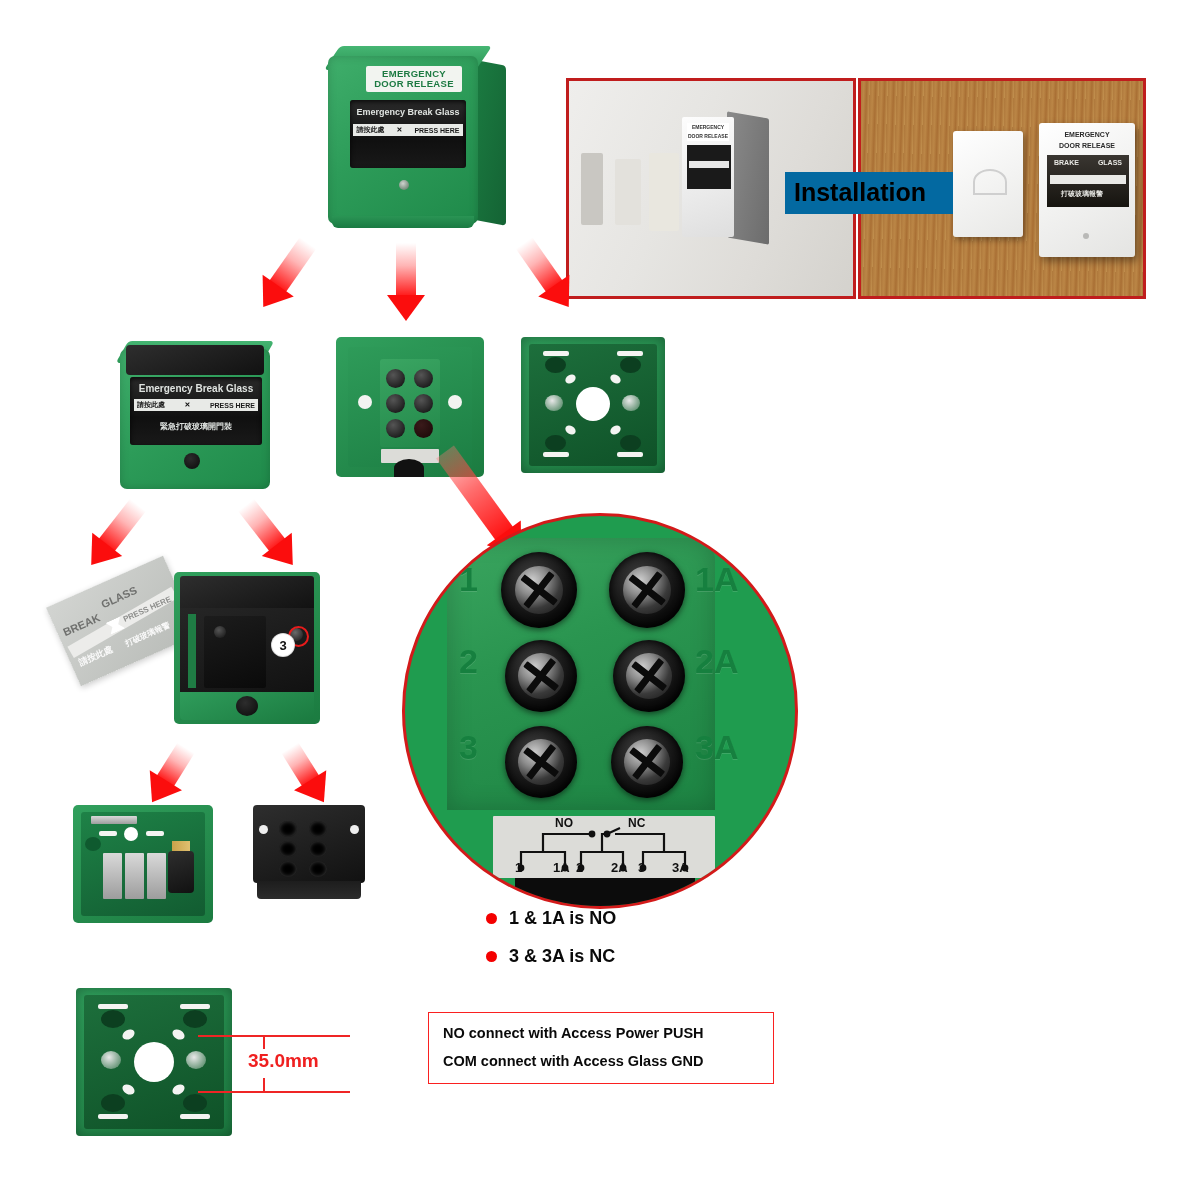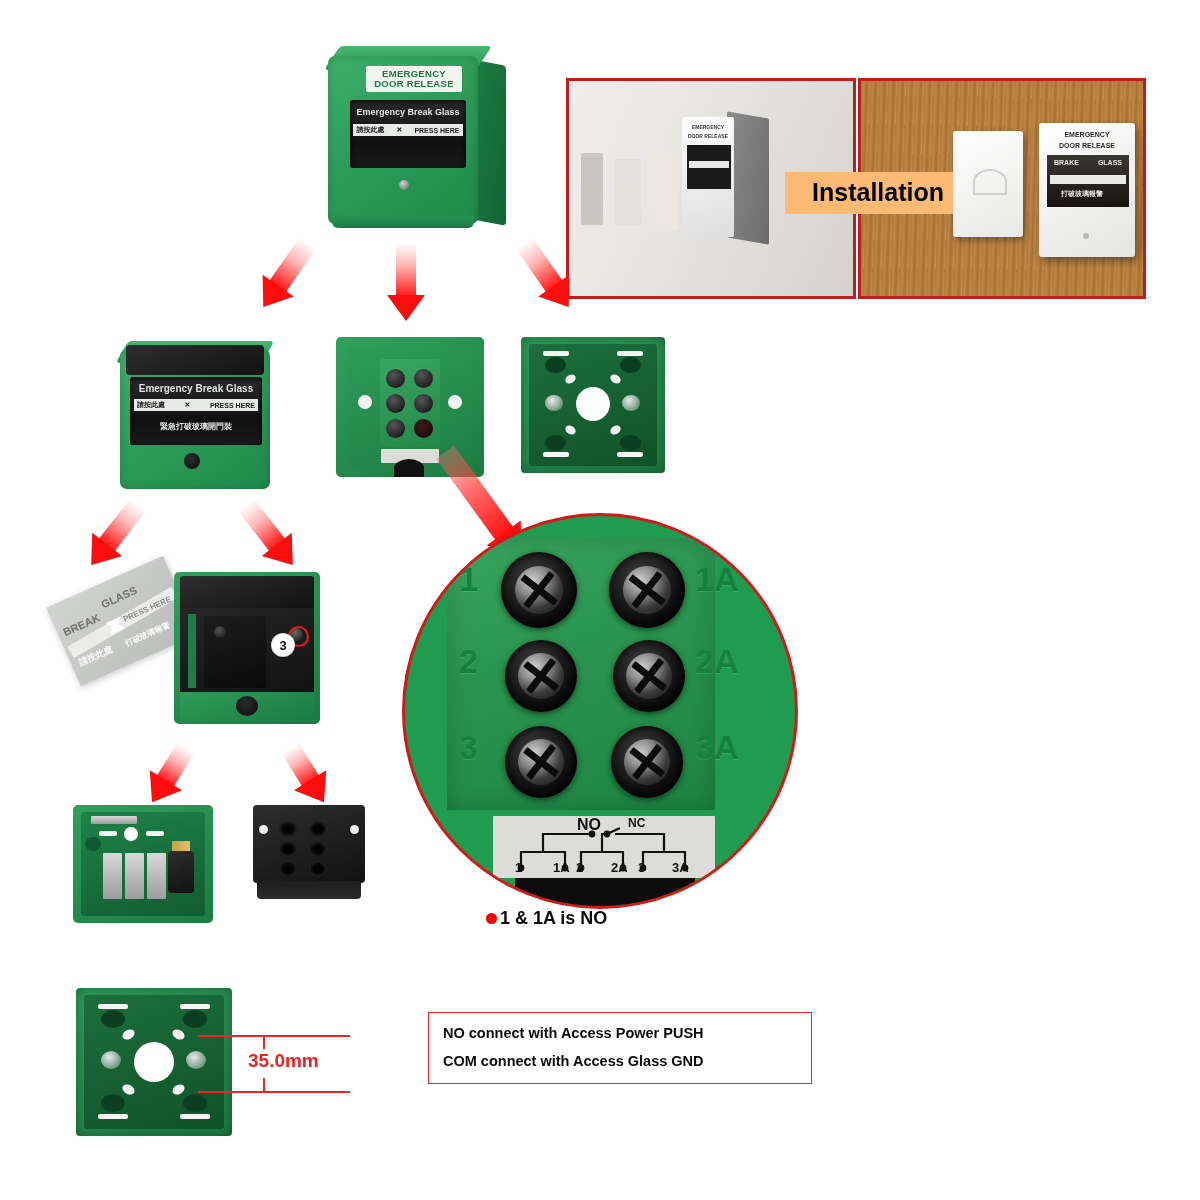--- a/index.html
+++ b/index.html
@@ -65,8 +65,8 @@
       linear-gradient(180deg,#b98344,#9d6a30);
   }
   .installation-tag{
-    position:absolute;background:#fdba74;color:#000;font-weight:bold;
-    display:flex;align-items:center;justify-content:flex-end;
+    position:absolute;background:#0369a1;color:#000;font-weight:bold;
+    display:flex;align-items:center;justify-content:flex-start;
     padding:2px 9px 4px 9px;letter-spacing:0;
   }
 

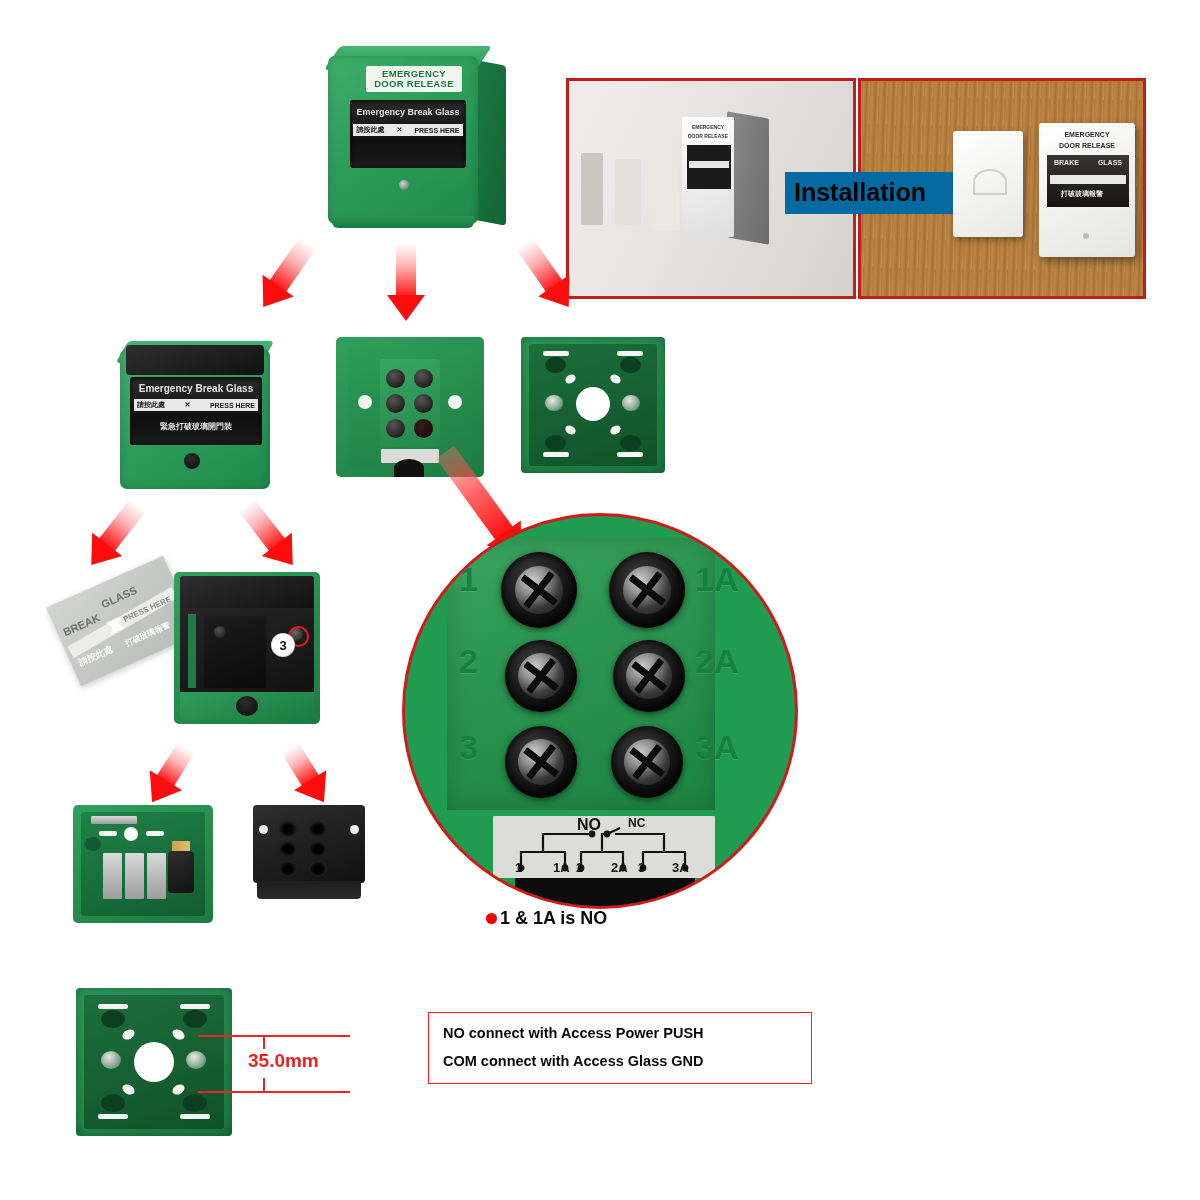--- a/index.html
+++ b/index.html
@@ -404,7 +404,7 @@
           <circle cx="114" cy="18" r="3.4"></circle>
       </g>
     </svg>
-    <div class="abs" style="left:62px;top:0px;font-size:16px;font-weight:bold;color:#101010;margin-left:22px;">NO</div>
+    <div class="abs" style="left:62px;top:0px;font-size:12px;font-weight:bold;color:#101010;">NO</div>
     <div class="abs" style="left:135px;top:0px;font-size:12px;font-weight:bold;color:#101010;">NC</div>
     <div class="abs" style="left:22px;top:44px;font-size:13px;font-weight:bold;color:#101010;">1</div>
     <div class="abs" style="left:60px;top:44px;font-size:13px;font-weight:bold;color:#101010;">1A</div>

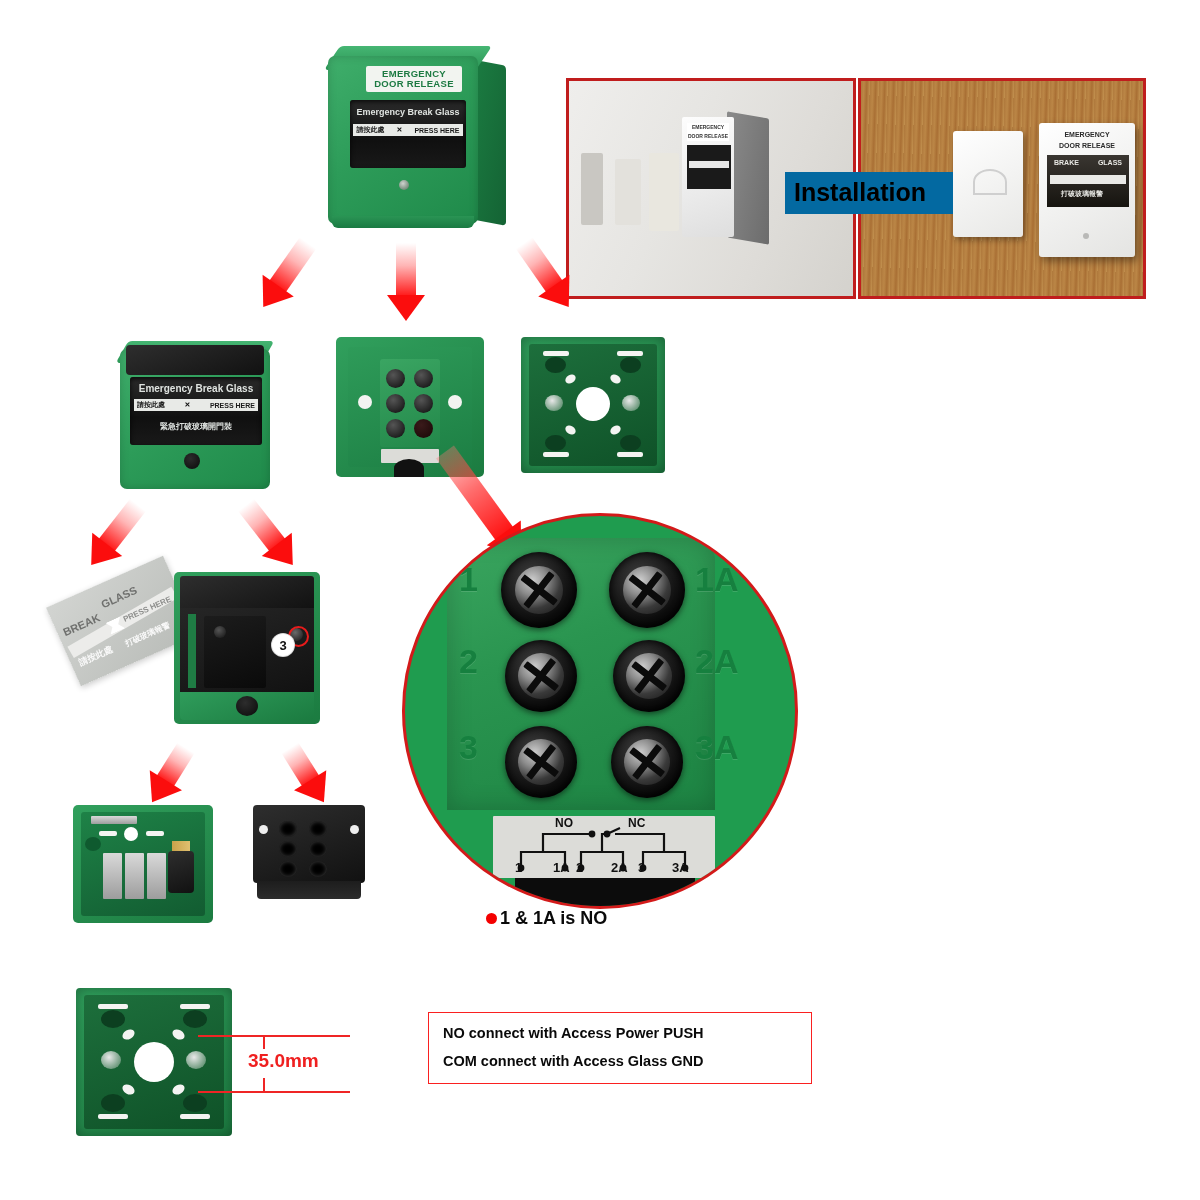--- a/index.html
+++ b/index.html
@@ -103,7 +103,7 @@
   }
 
   
-  .bullet-row{display:flex;align-items:center;gap:3px;}
+  .bullet-row{display:flex;align-items:center;gap:12px;}
   .dot{width:11px;height:11px;border-radius:50%;background:#f40000;flex:none;}
   .bullet-text{font-weight:bold;color:#0a0a0a;}
   .note-box{position:absolute;border:1.5px solid #fa2020;box-sizing:border-box;background:#fff;}

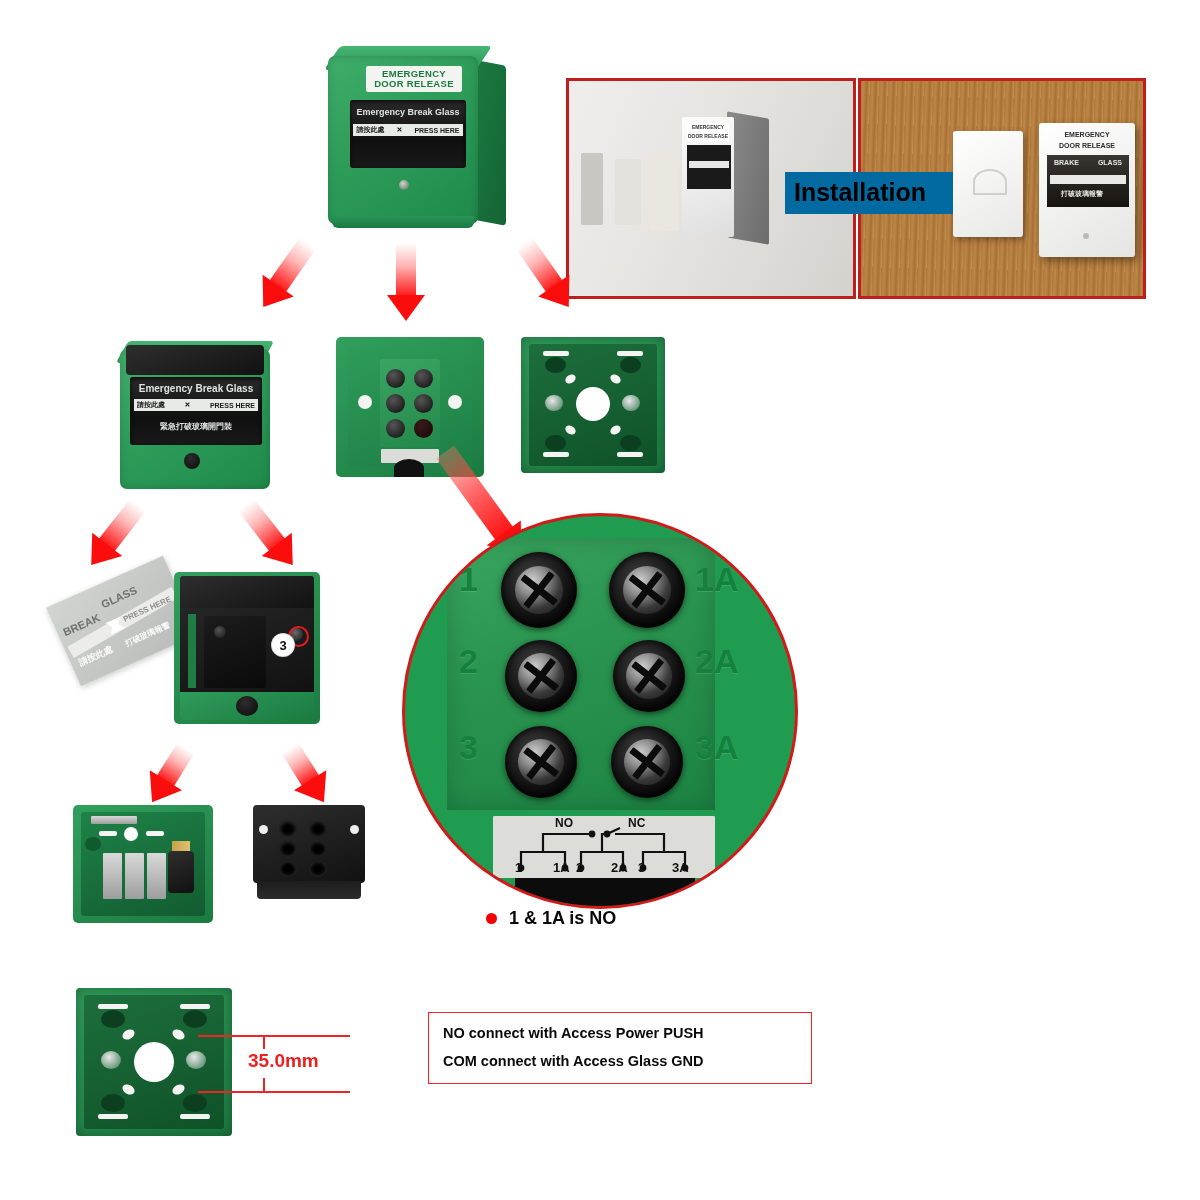--- a/index.html
+++ b/index.html
@@ -421,6 +421,10 @@
     <span class="dot"></span>
     <span class="bullet-text" style="font-size:18px;">1 &amp; 1A is NO</span>
   </div>
+  <div class="bullet-row">
+    <span class="dot"></span>
+    <span class="bullet-text" style="font-size:18px;">3 &amp; 3A is NC</span>
+  </div>
 </div>
 
 <div class="note-box" style="left:428px;top:1012px;width:384px;height:72px;padding:12px 14px;">

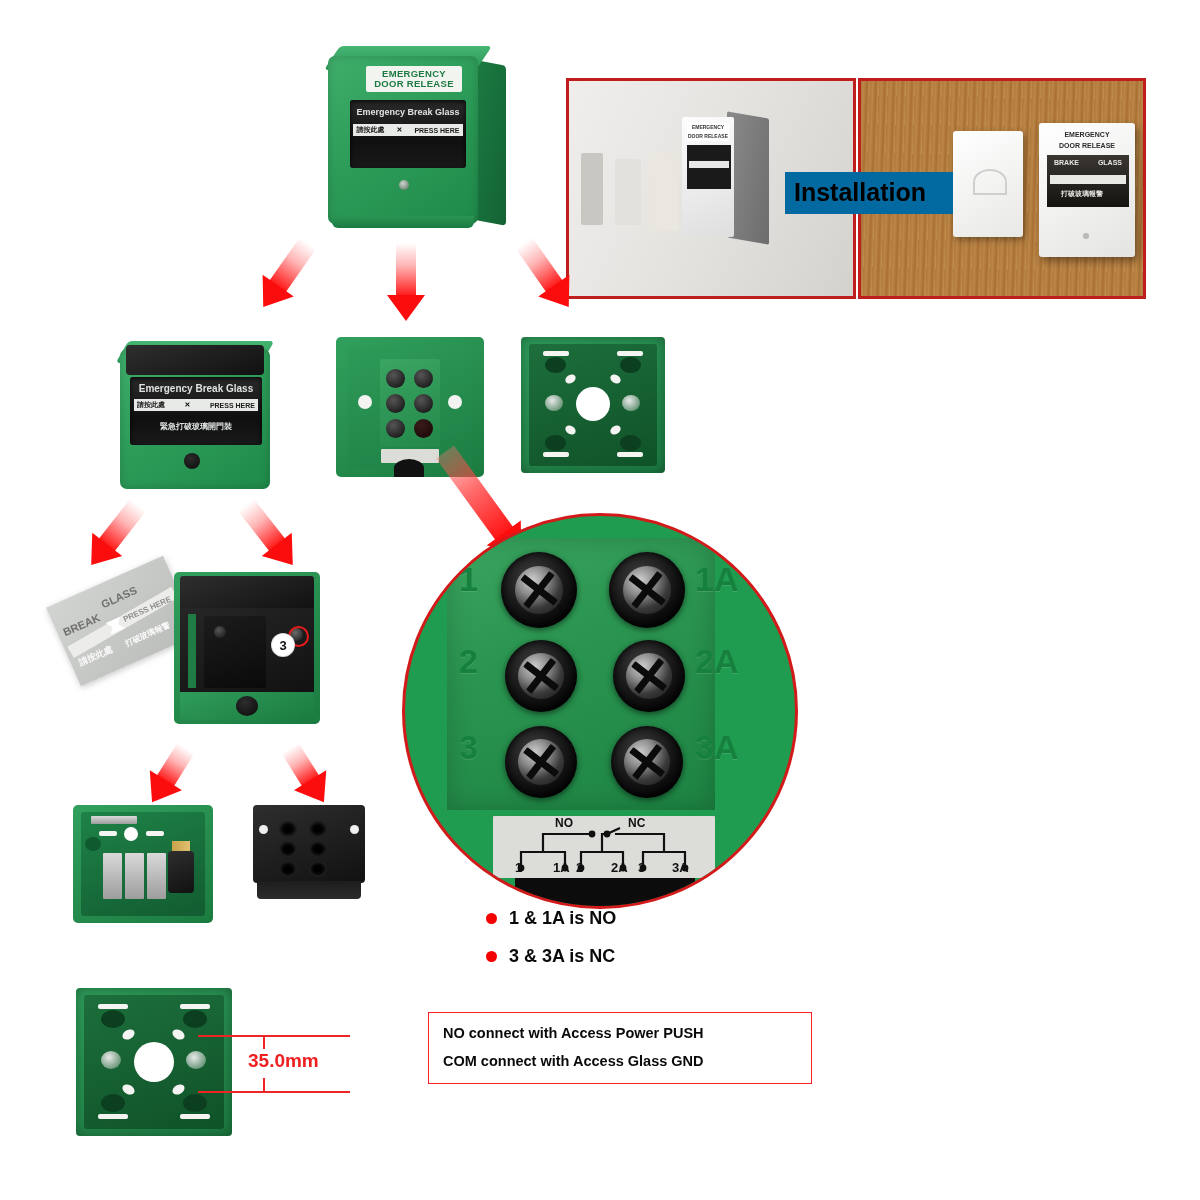--- a/index.html
+++ b/index.html
@@ -427,7 +427,7 @@
   </div>
 </div>
 
-<div class="note-box" style="left:428px;top:1012px;width:384px;height:72px;padding:12px 14px;">
+<div class="note-box" style="left:428px;top:1012px;width:346px;height:72px;padding:12px 14px;">
   <div class="note-line" style="font-size:14.5px;margin-bottom:12px;">NO connect with Access Power PUSH</div>
   <div class="note-line" style="font-size:14.5px;">COM connect with Access Glass GND</div>
 </div>

